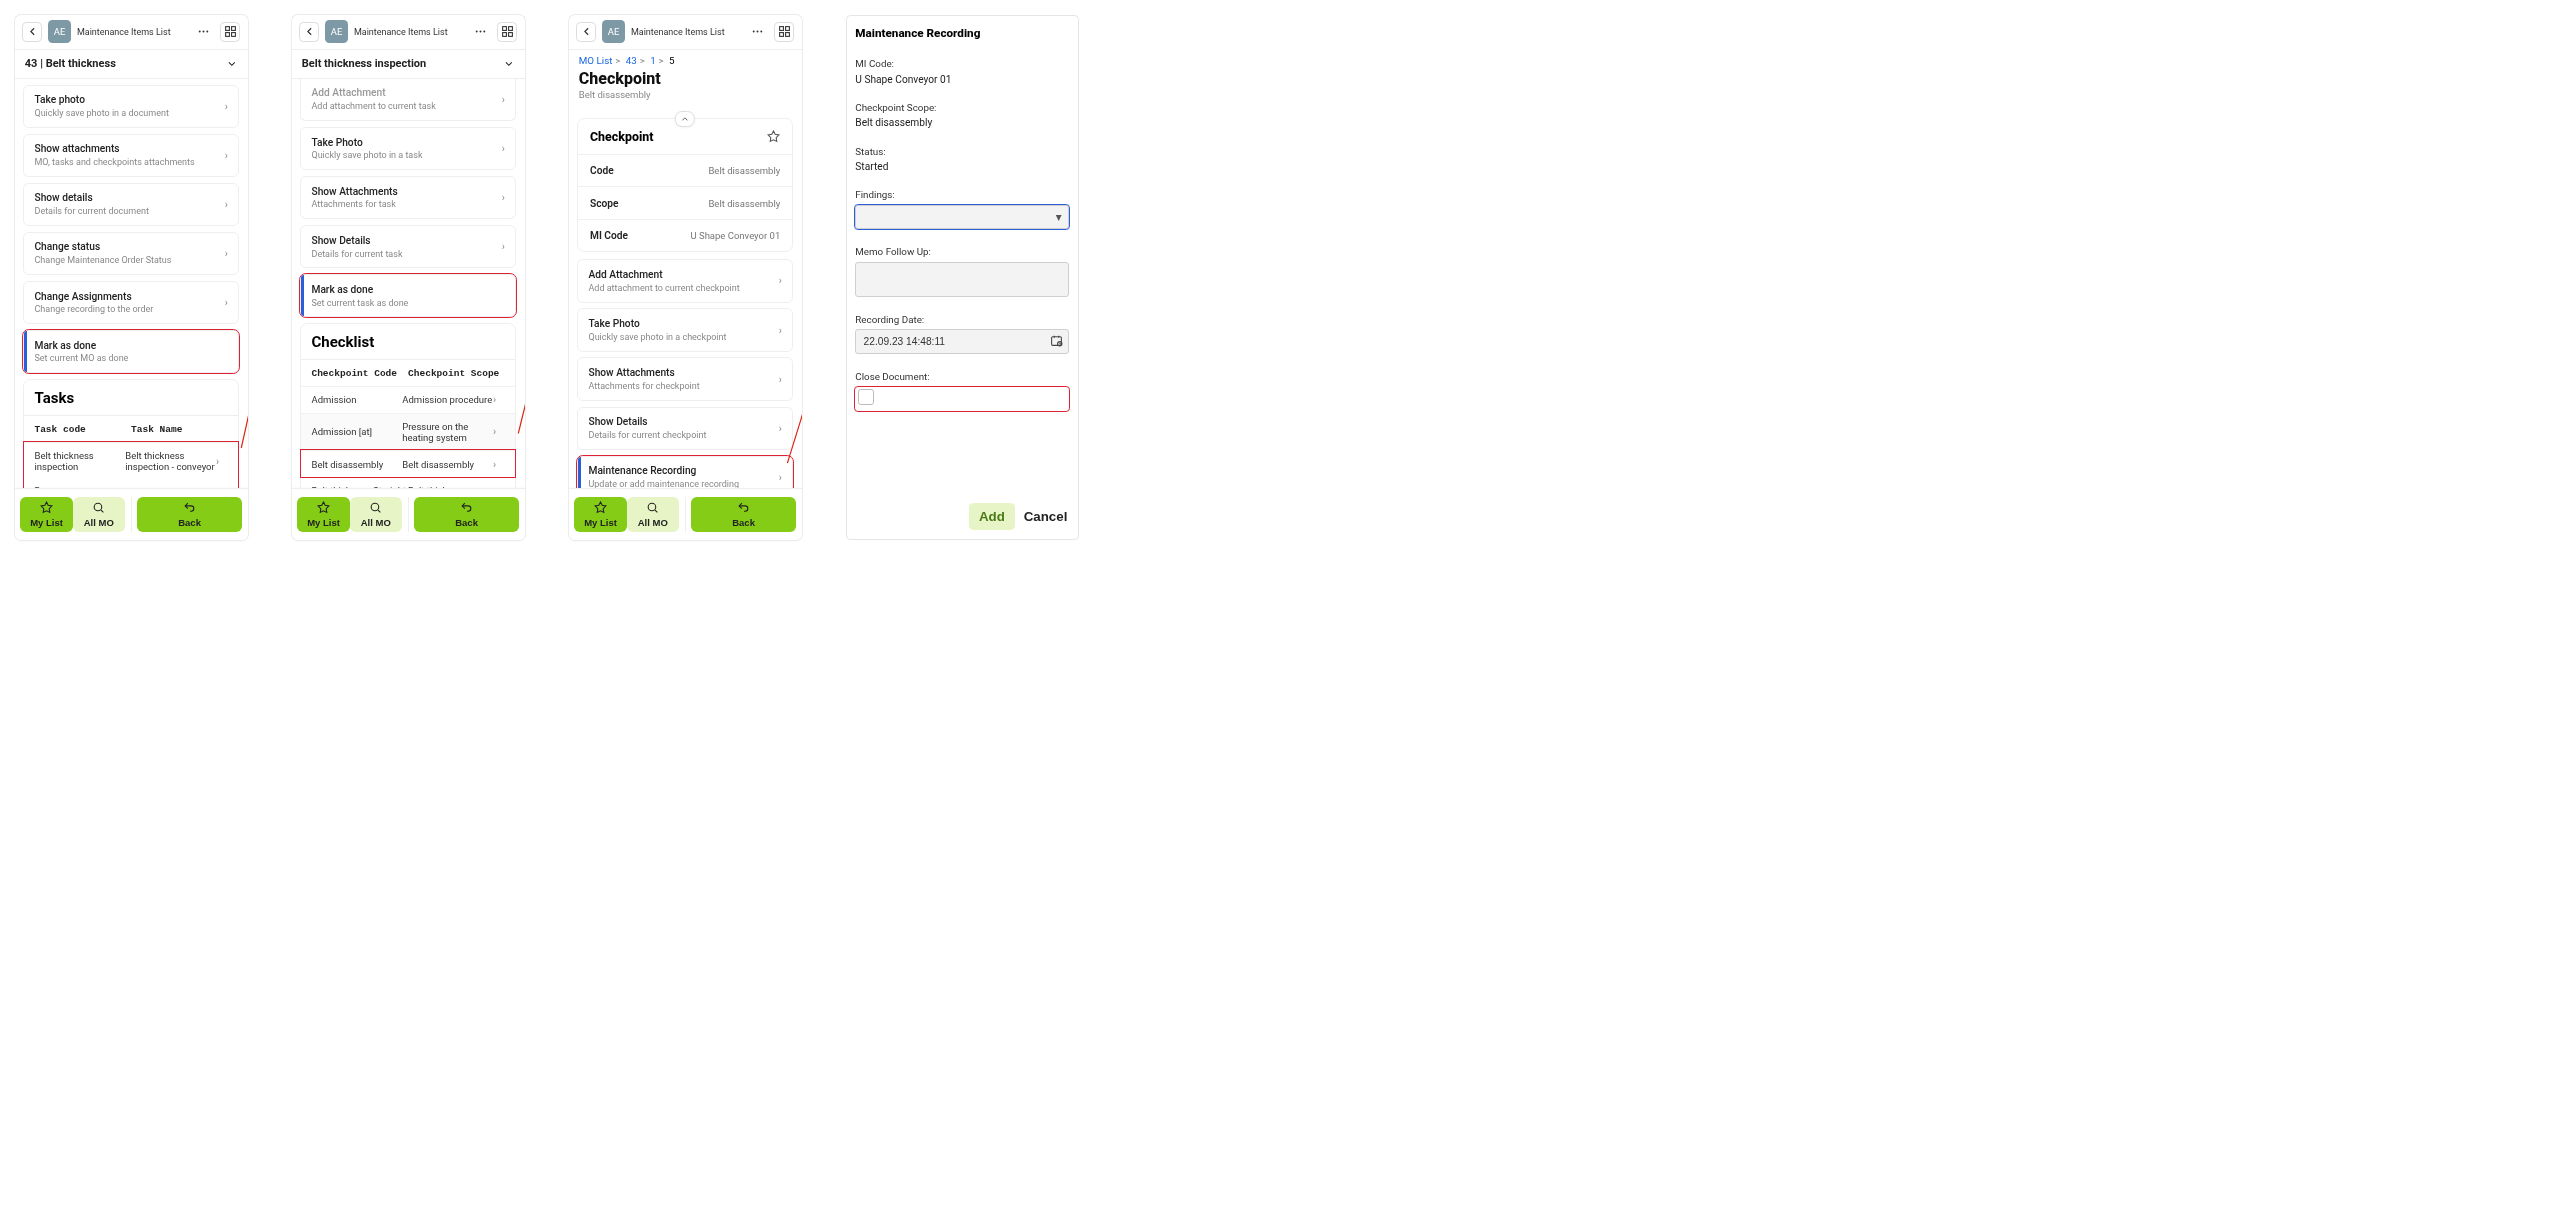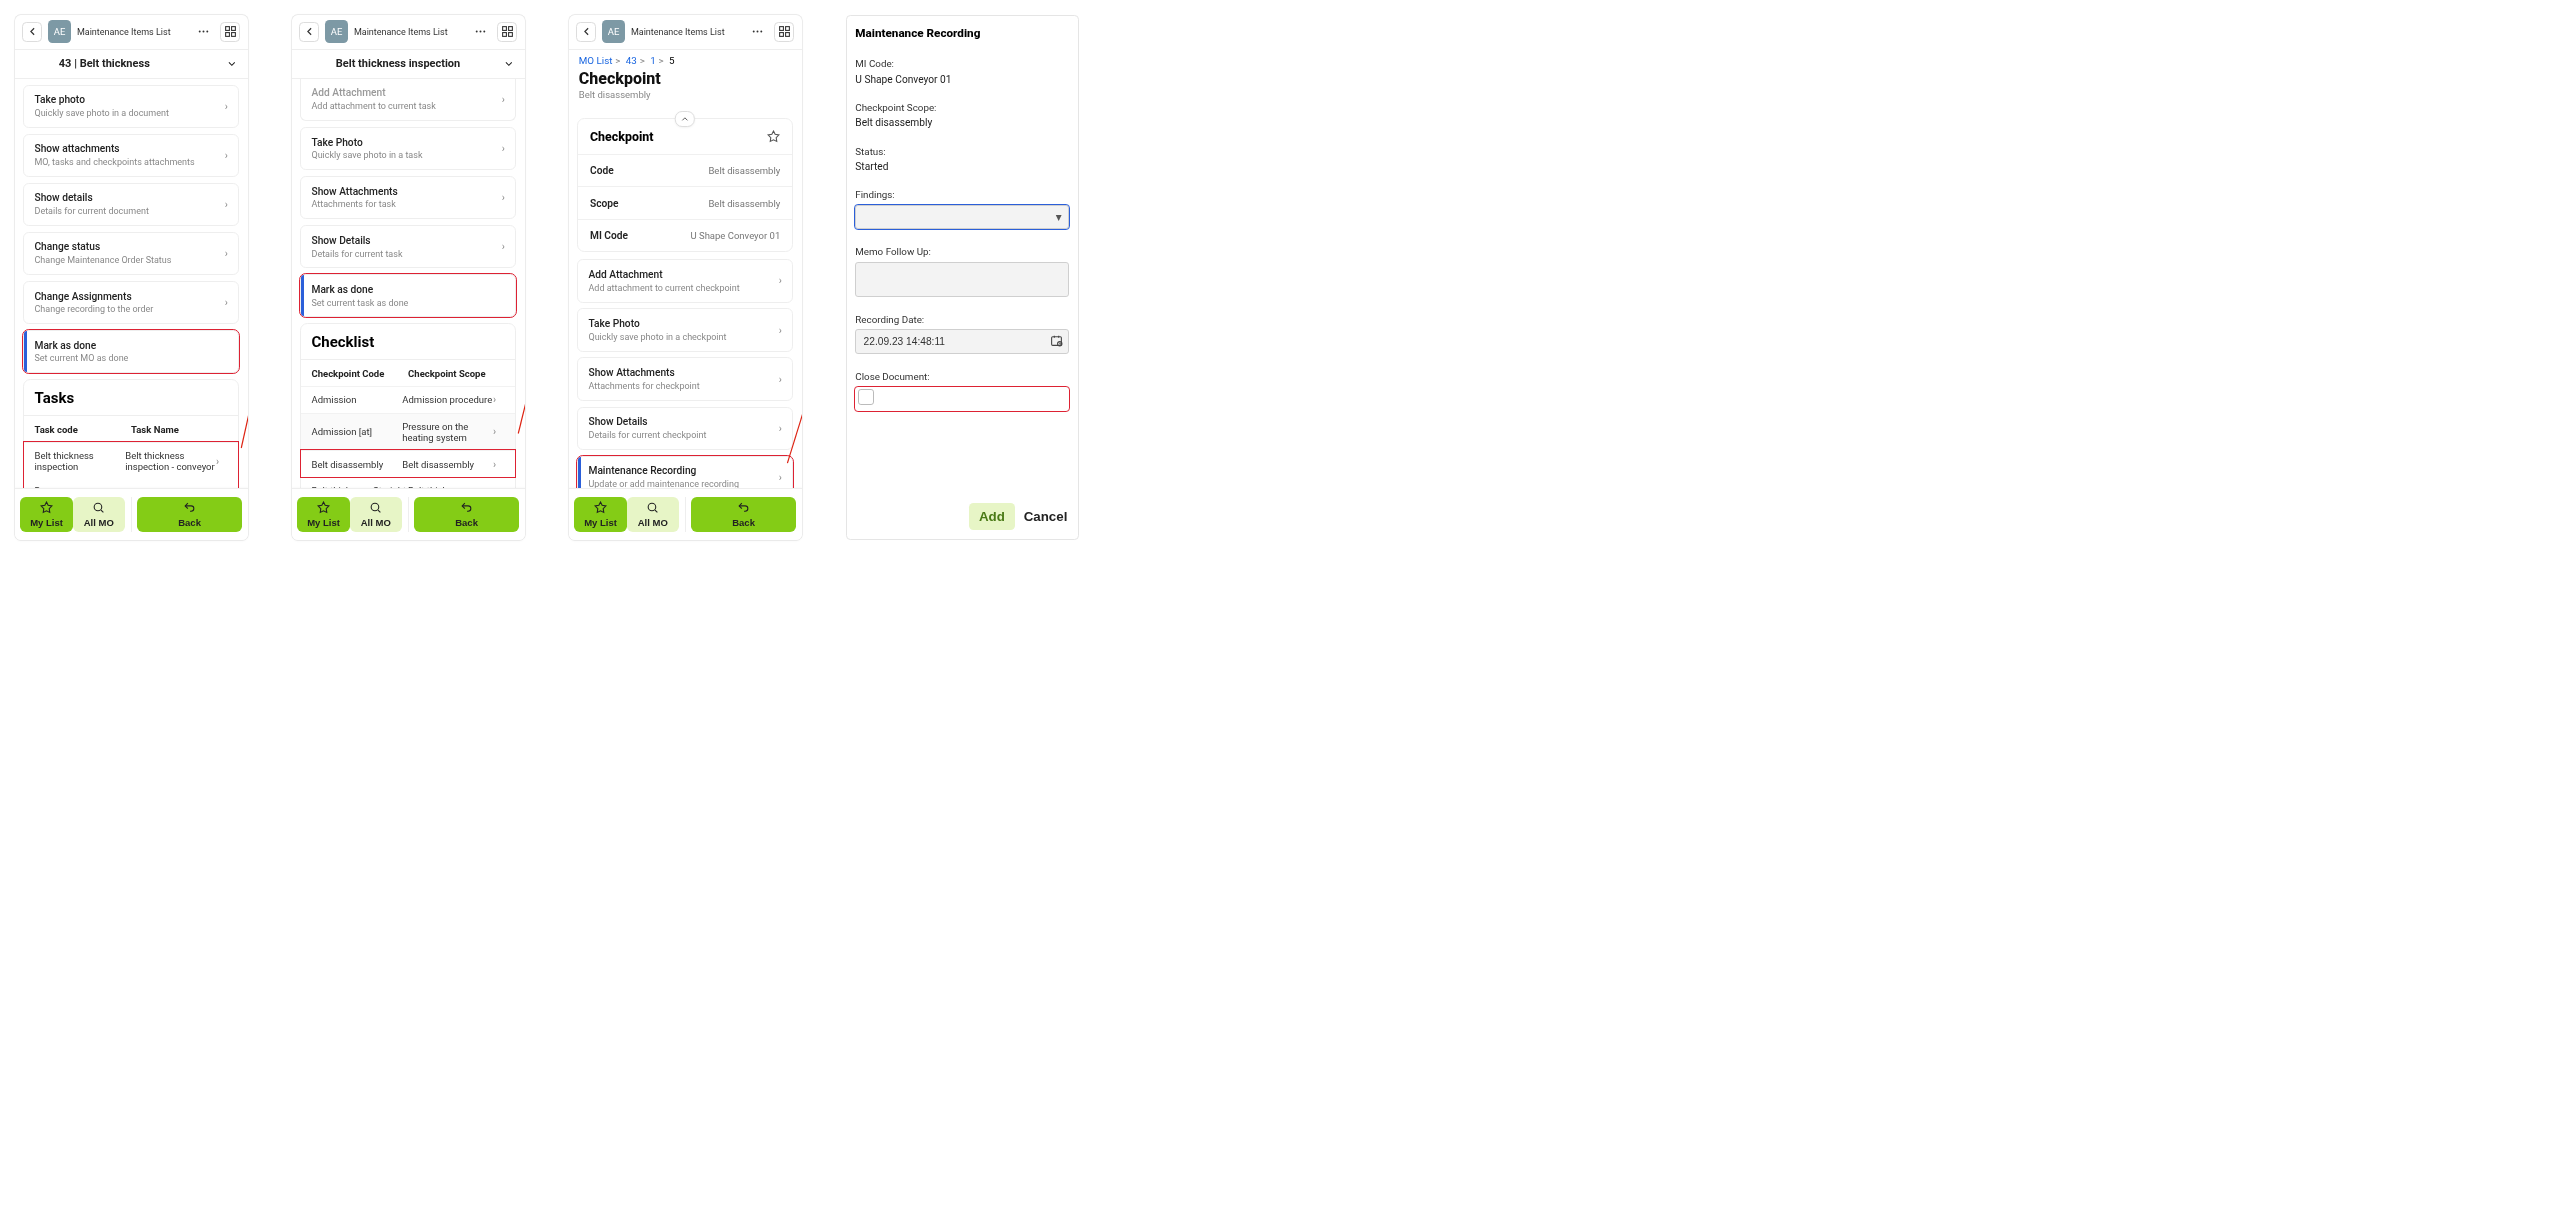--- a/index.html
+++ b/index.html
@@ -55,7 +55,7 @@
     display:flex;align-items:center;justify-content:space-between;
     padding:7.3px 10.2px;border-bottom:0.7px solid #eee;
   }
-  .section-title-row .t { font-weight:700; font-size:11px; color:#222;margin-left:34px;}
+  .section-title-row .t { font-weight:700; font-size:11px; color:#222;}
   .content-scroll {
     flex:1; overflow-y:auto; padding:5.8px 8.7px;
   }

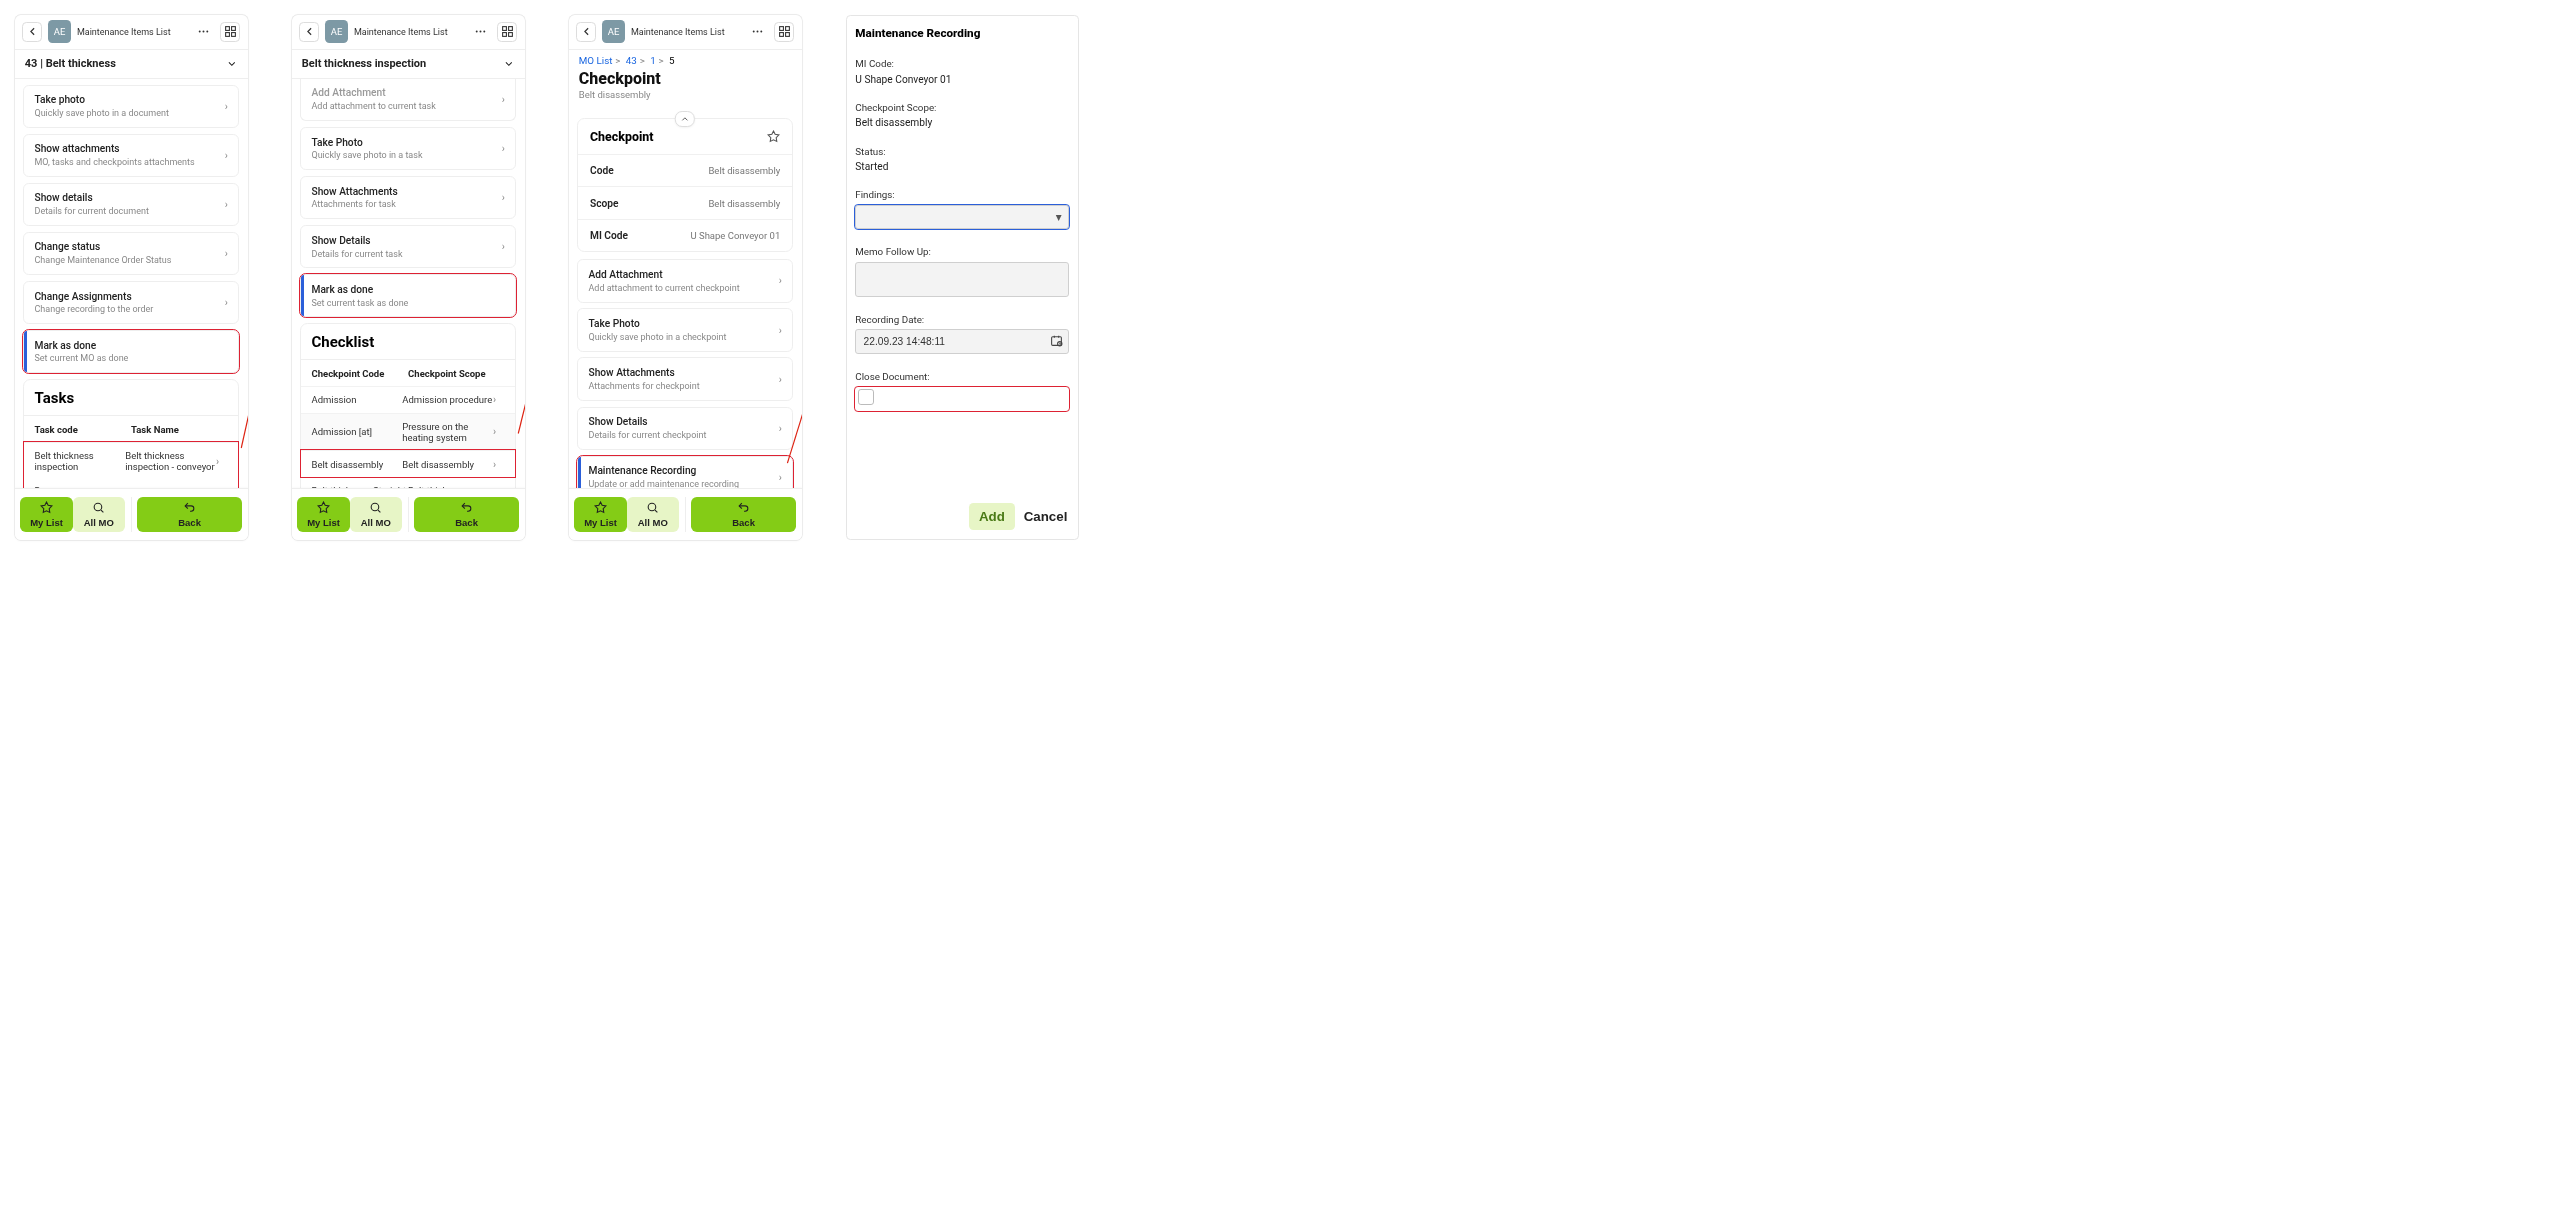--- a/index.html
+++ b/index.html
@@ -80,7 +80,7 @@
     margin:4.4px 0 7.3px 0; padding:0;
   }
   .card-h { padding:8.7px 10.2px; font-weight:700; font-size:15px; }
-  .tbl-hdr { display:flex; padding:7.3px 10.2px; font-size:9.5px; font-weight:700; color:#222; border-top:0.7px solid #eee;}
+  .tbl-hdr { display:flex; padding:7.3px 10.2px; font-size:9.5px; font-weight:700; color:#222; border-top:0.7px solid #eee;font-family:Liberation Mono, monospace;}
   .tbl-hdr > div, .tbl-row > div { flex:1; }
   .tbl-row { display:flex; padding:7.3px 10.2px; font-size:9.5px; color:#333; align-items:center; border-top:0.7px solid #f2f2f2; cursor:pointer;}
   .tbl-row .chev { flex:0 0 11.7px;}

